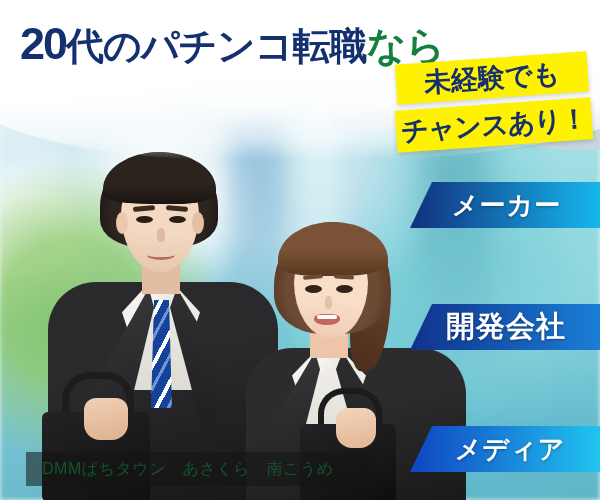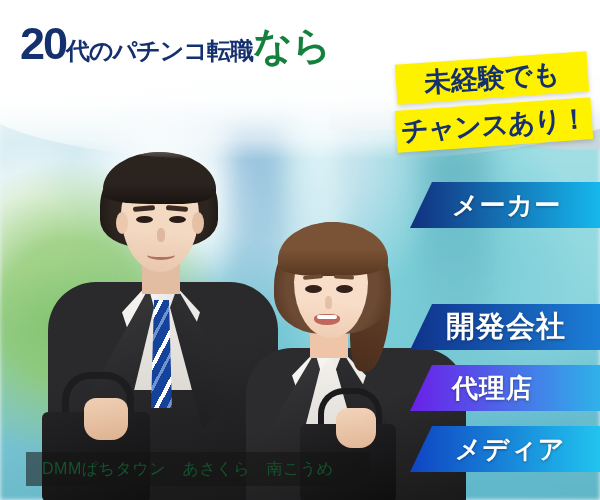--- a/index.html
+++ b/index.html
@@ -73,7 +73,7 @@
     text-shadow:0 2px 3px rgba(255,255,255,.9);
   }
   .headline .num{font-size:45px;letter-spacing:-2px;}
-  .headline .small{font-size:24px;}
+  .headline .small{font-size:38px;}
   .headline .accent{color:#15803d;}
 
   

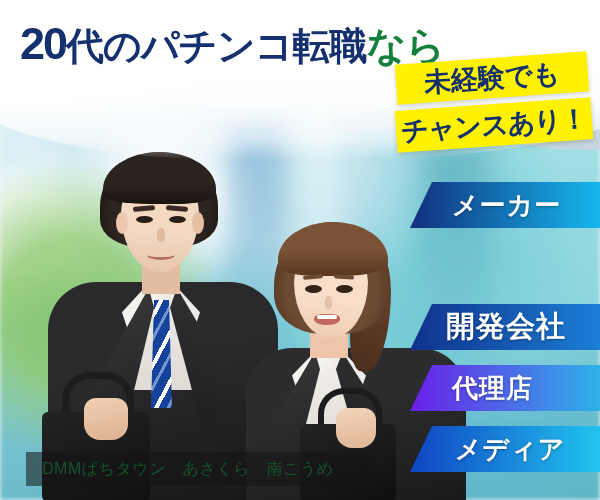--- a/index.html
+++ b/index.html
@@ -371,9 +371,6 @@
     <div class="cat-btn c3" style="top: 304px; background: linear-gradient(90deg, rgb(16, 50, 139) 0%, rgb(27, 126, 214) 100%);">
       <span>開発会社</span>
     </div>
-    <div class="cat-btn c4" style="top: 365px; background: linear-gradient(90deg, rgb(106, 31, 232) 0%, rgb(47, 178, 232) 100%);">
-      <span>代理店</span>
-    </div>
     <div class="cat-btn c5" style="top: 426px; background: linear-gradient(90deg, rgb(15, 68, 194) 0%, rgb(33, 196, 239) 100%);">
       <span>メディア</span>
     </div>

